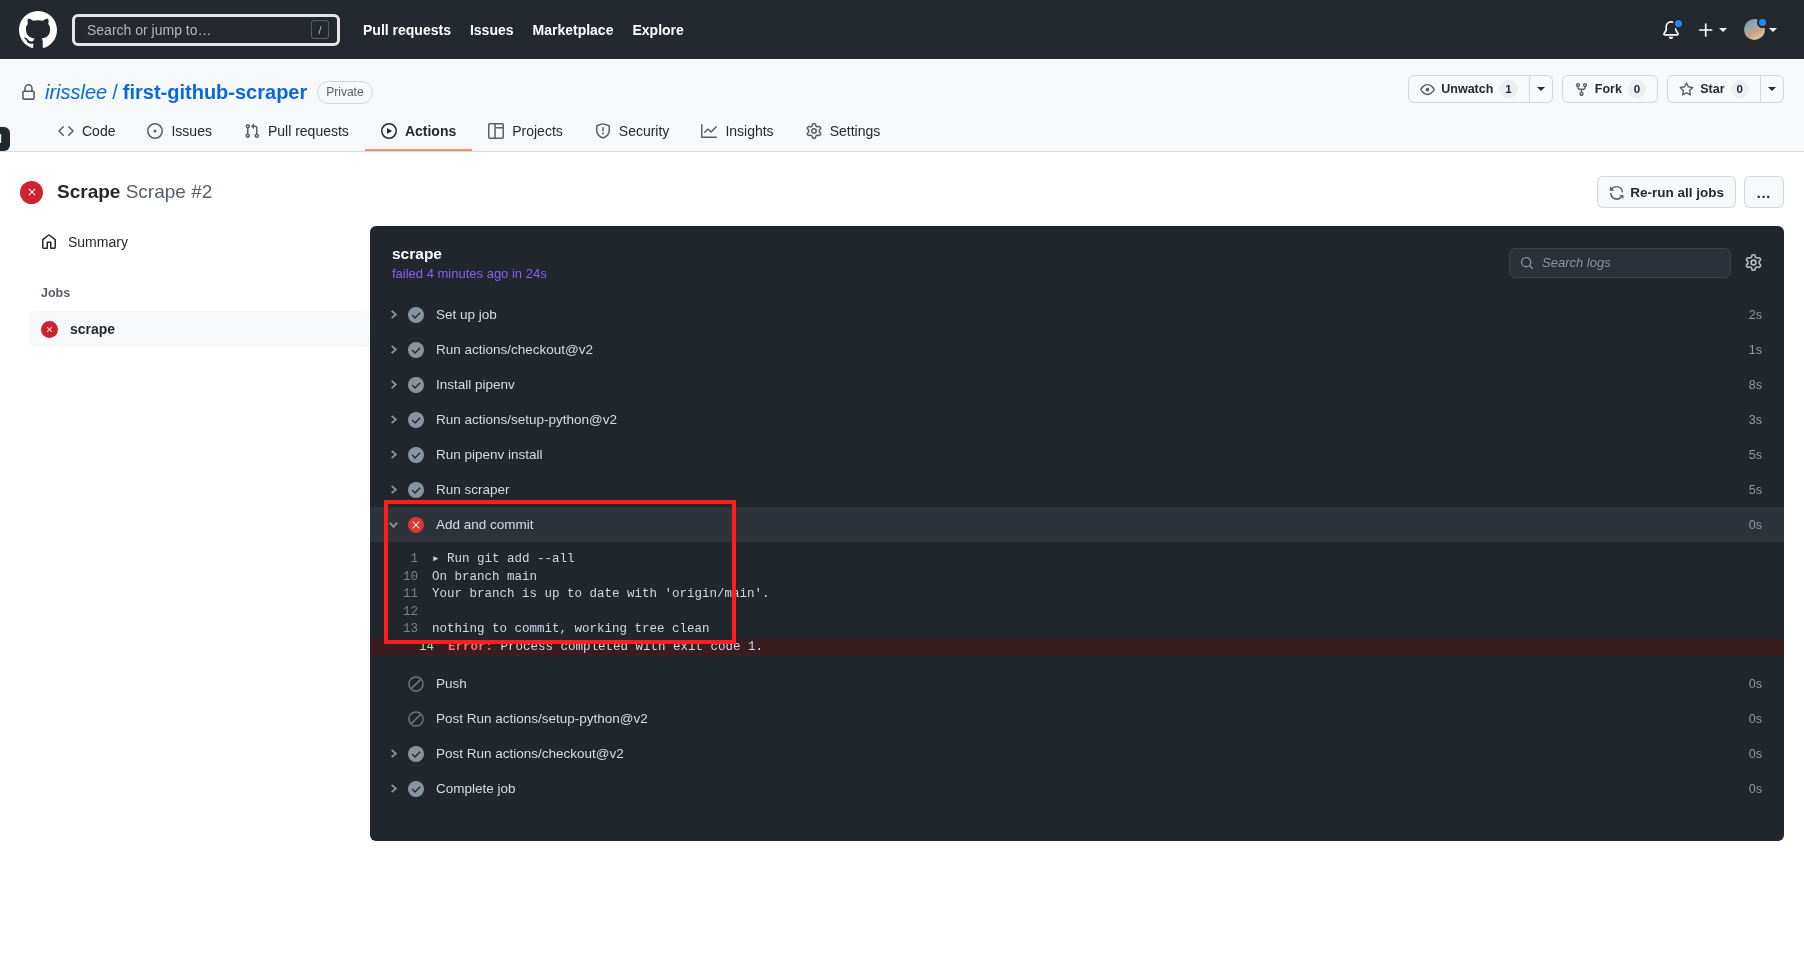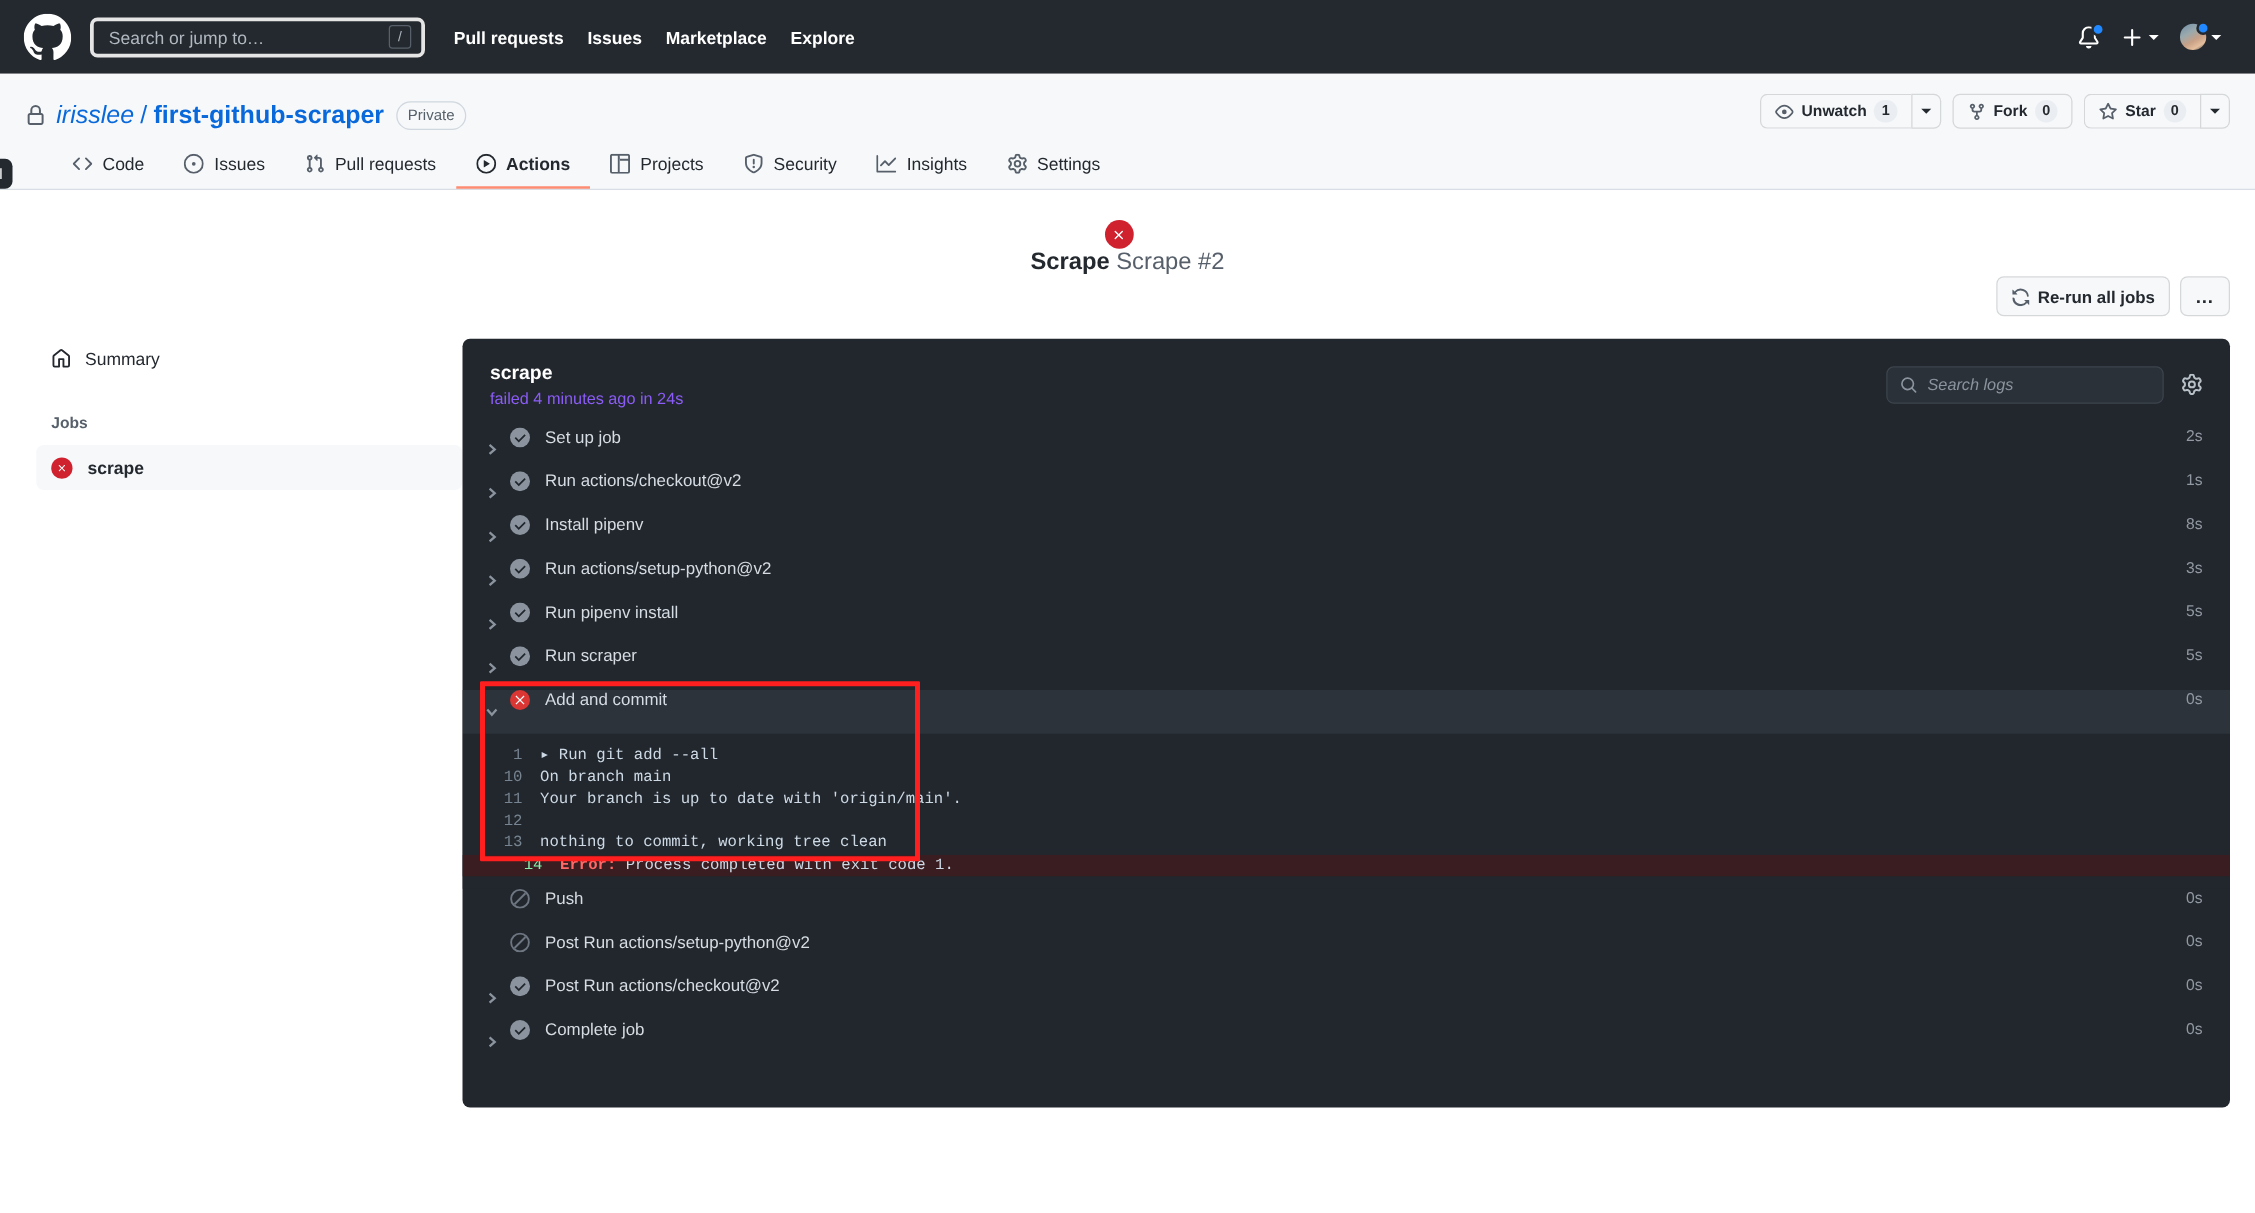--- a/index.html
+++ b/index.html
@@ -139,7 +139,6 @@
   .run-head {
     display: flex; align-items: center;
     padding: 24px 20px 18px 20px;
-    flex-direction: column;
   }
   .status-x {
     width: 23px; height: 23px; border-radius: 50%;

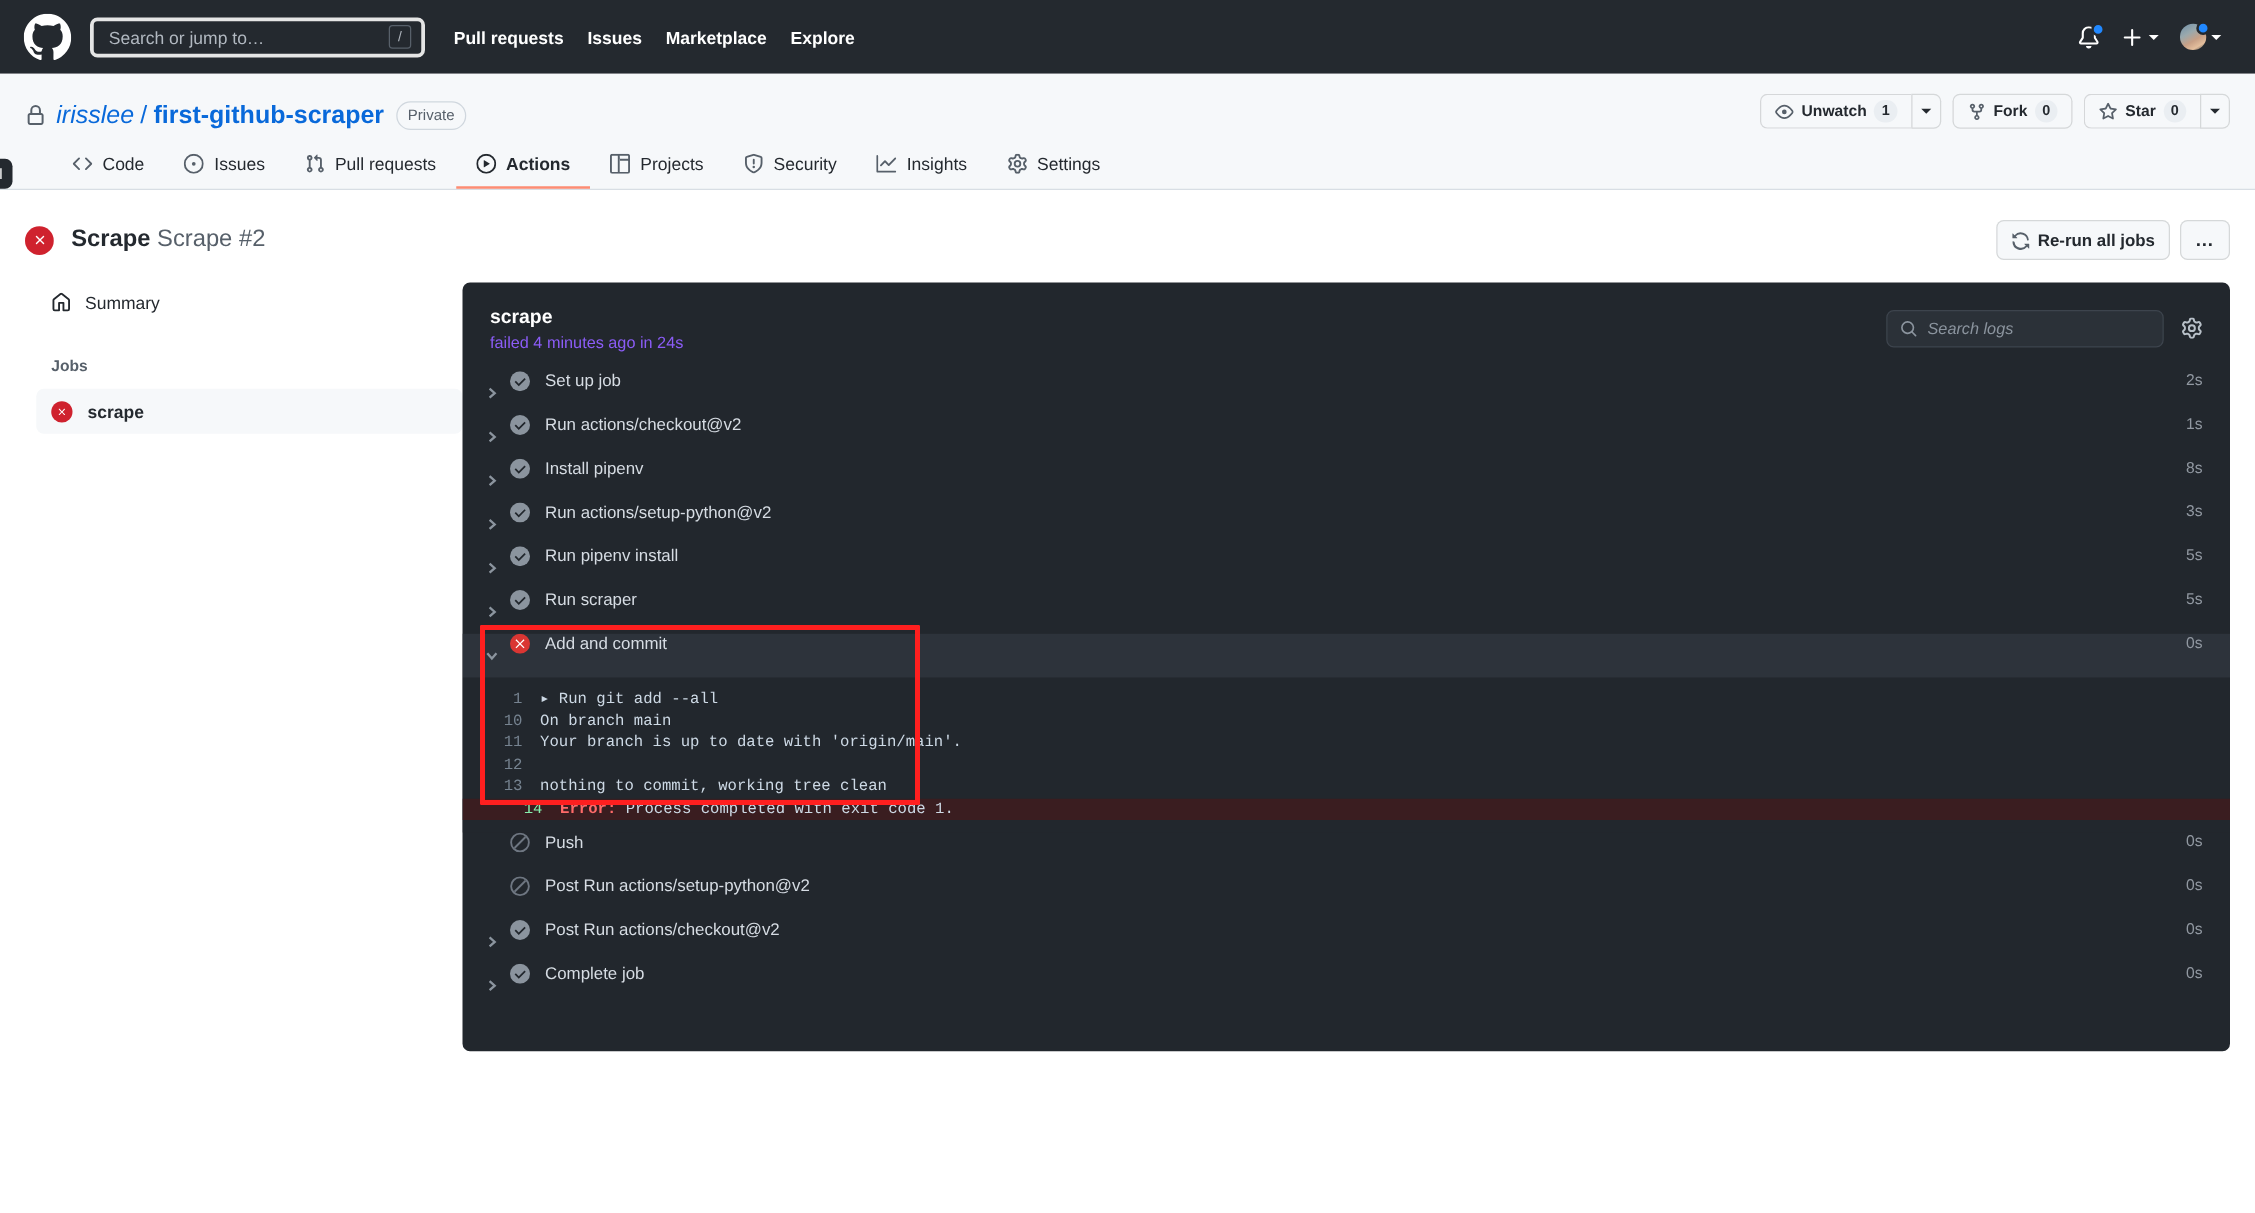--- a/index.html
+++ b/index.html
@@ -208,7 +208,7 @@
   .gear svg { width:100%; height:100%; fill: #b8c0c8; }
 
   .step {
-    display: flex; 
+    display: flex; align-items: center;
     height: 35px; padding: 0 22px 0 14px;
     color: #d6dce3; font-size: 13.5px;
     cursor: pointer; position: relative;

